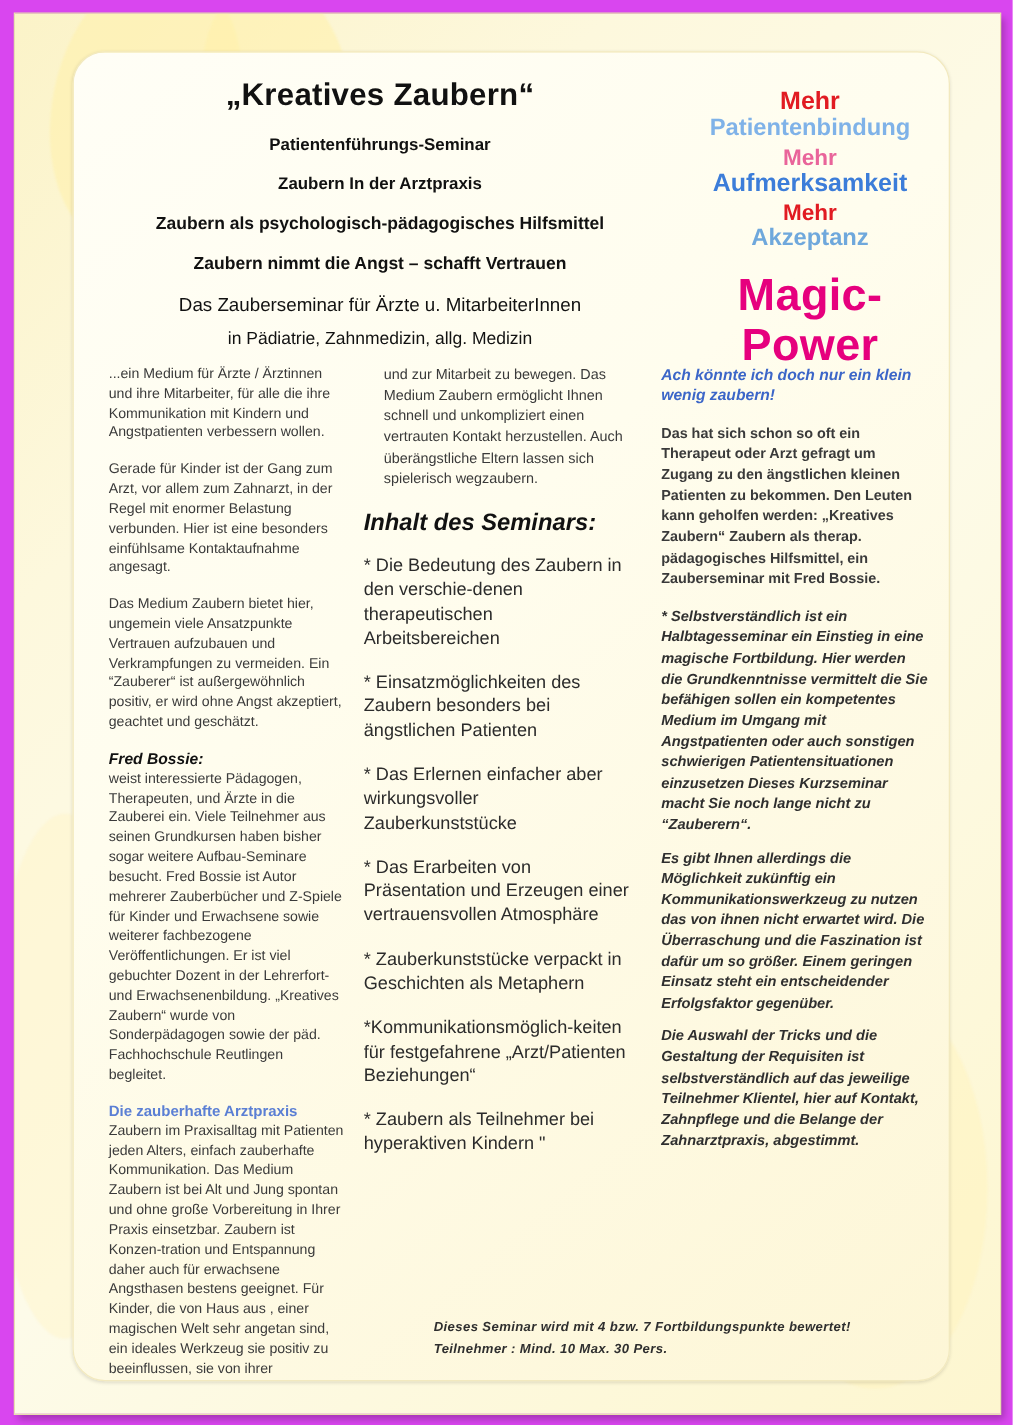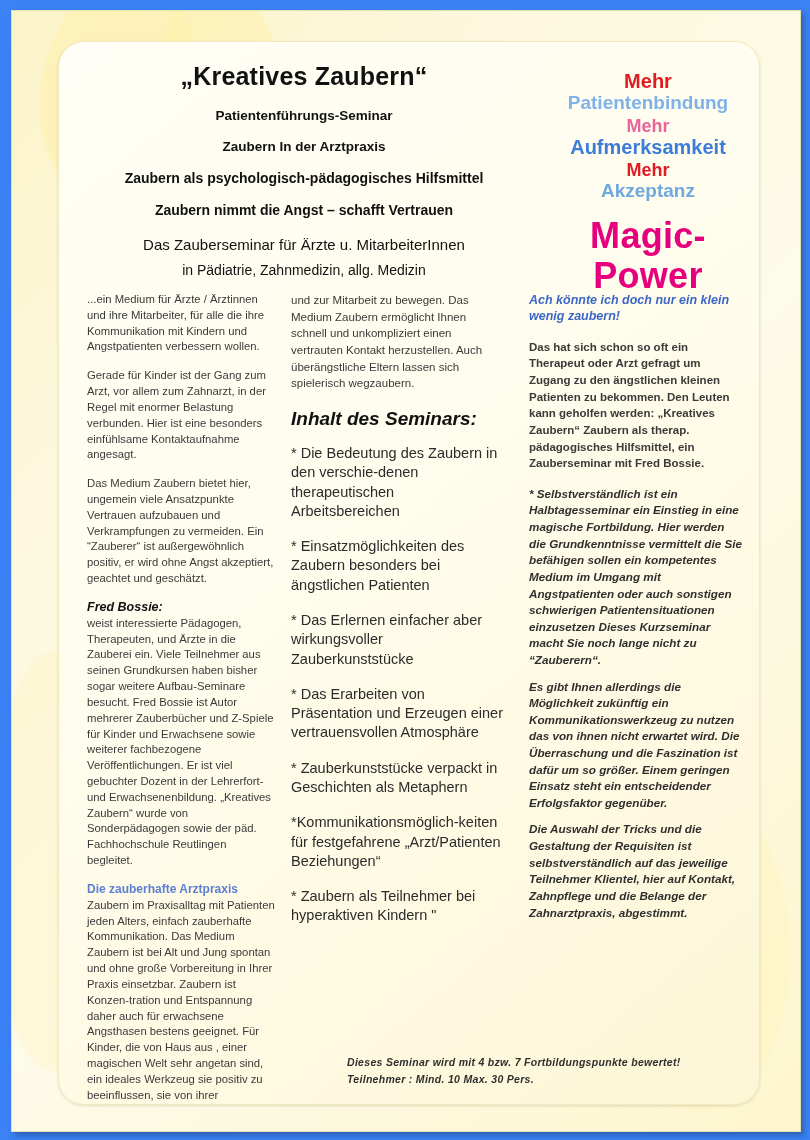--- a/index.html
+++ b/index.html
@@ -12,7 +12,7 @@
   .page{
     position:relative;
     width:810px;height:1140px;
-    background:#3b82f6;
+    background:#d946ef;
     box-sizing:border-box;
   }
   .sheet{

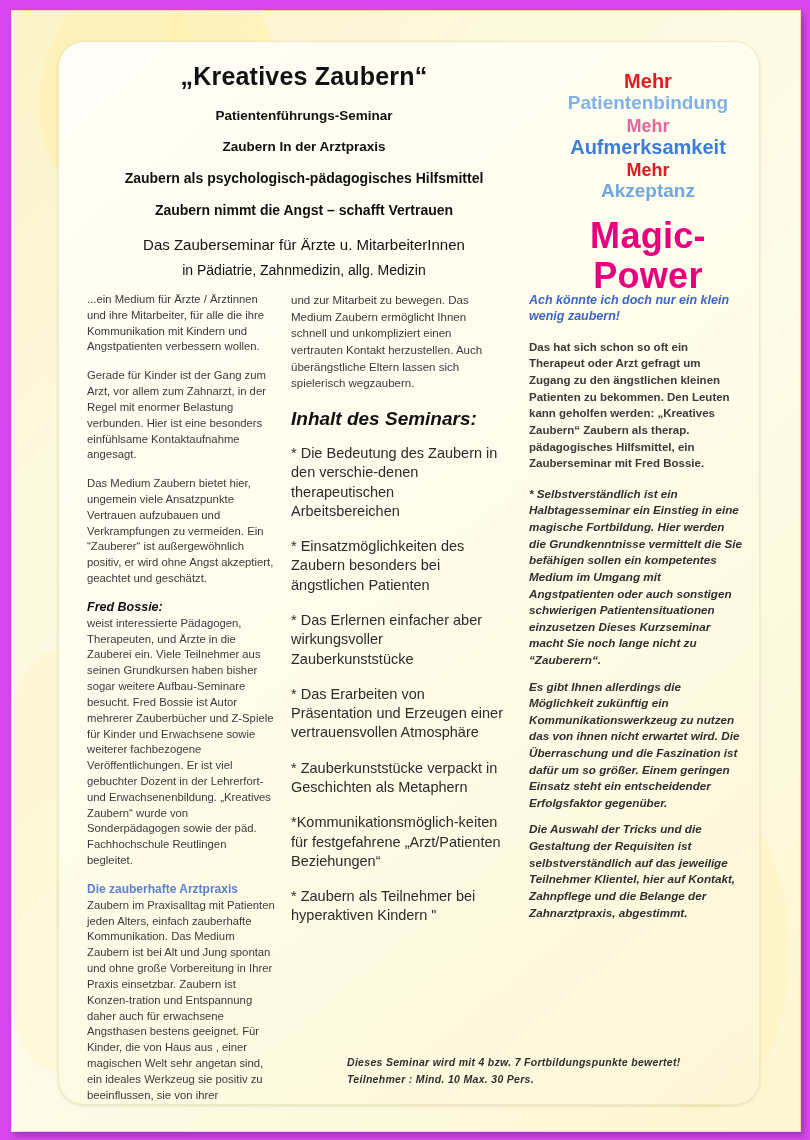--- a/index.html
+++ b/index.html
@@ -105,7 +105,7 @@
   .blue-head{
     color:#5b7fd4;font-weight:bold;font-size:12px;margin:0 0 2px 0;
   }
-  .col2-intro{font-size:11.5px;line-height:1.45;color:#3a3a3a;margin:0 0 16px 0;}
+  .col2-intro{font-size:11.5px;line-height:1.45;color:#3a3a3a;margin:0 0 16px 16px;}
   .inhalt-head{
     font-style:italic;font-weight:bold;font-size:19px;color:#111;margin:0 0 14px 0;
   }

